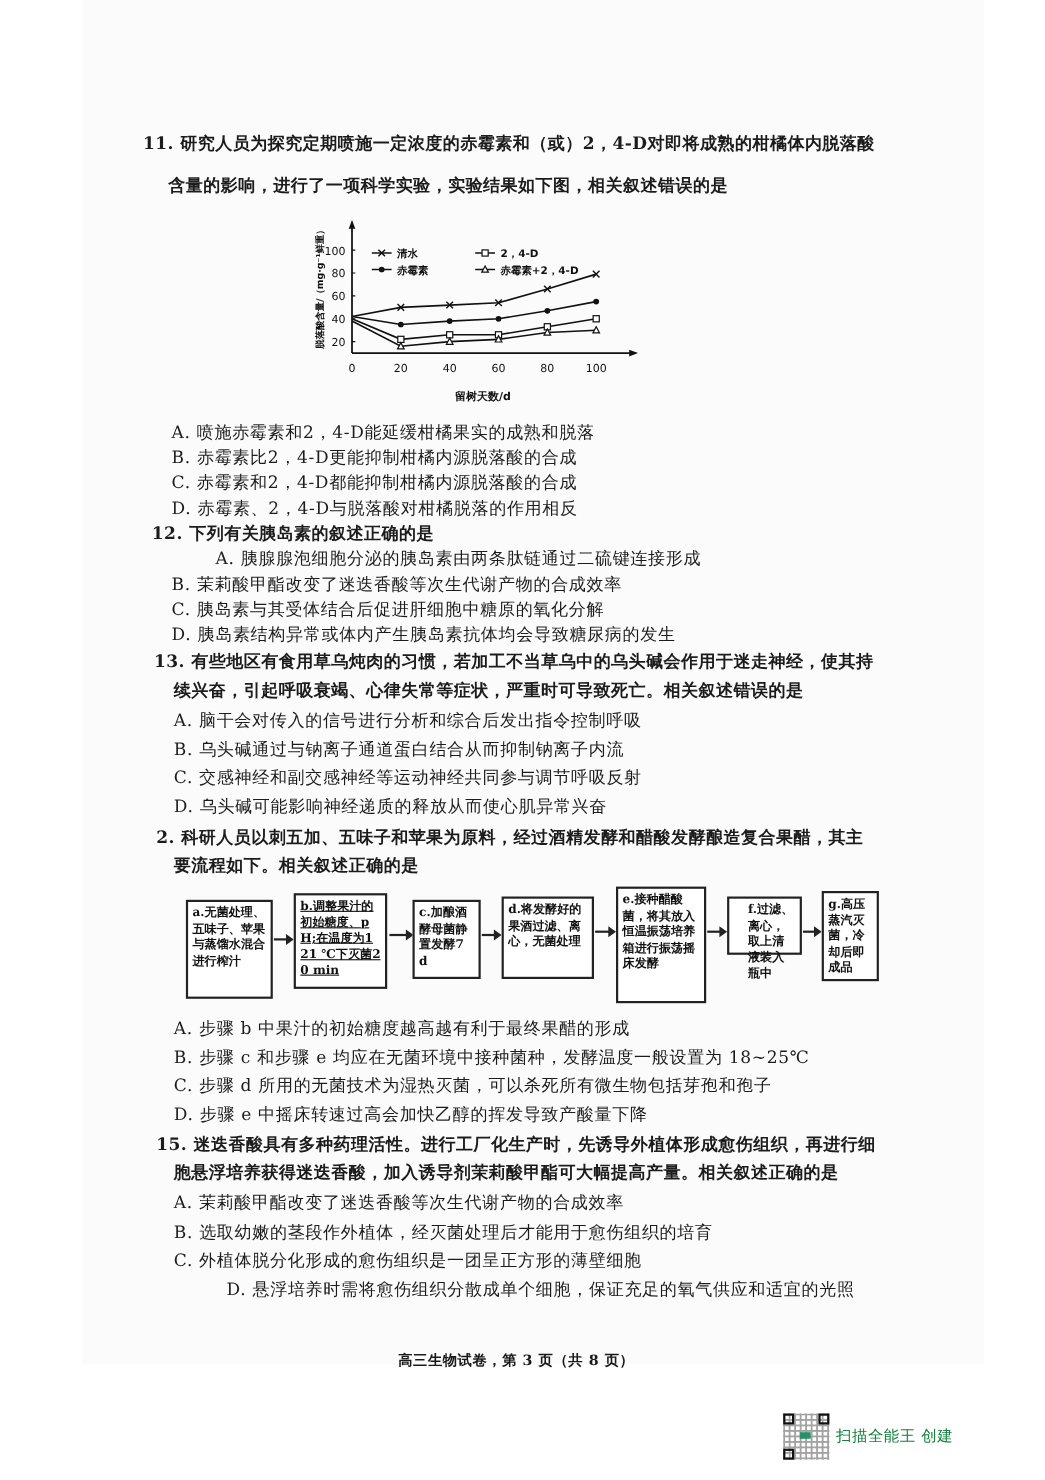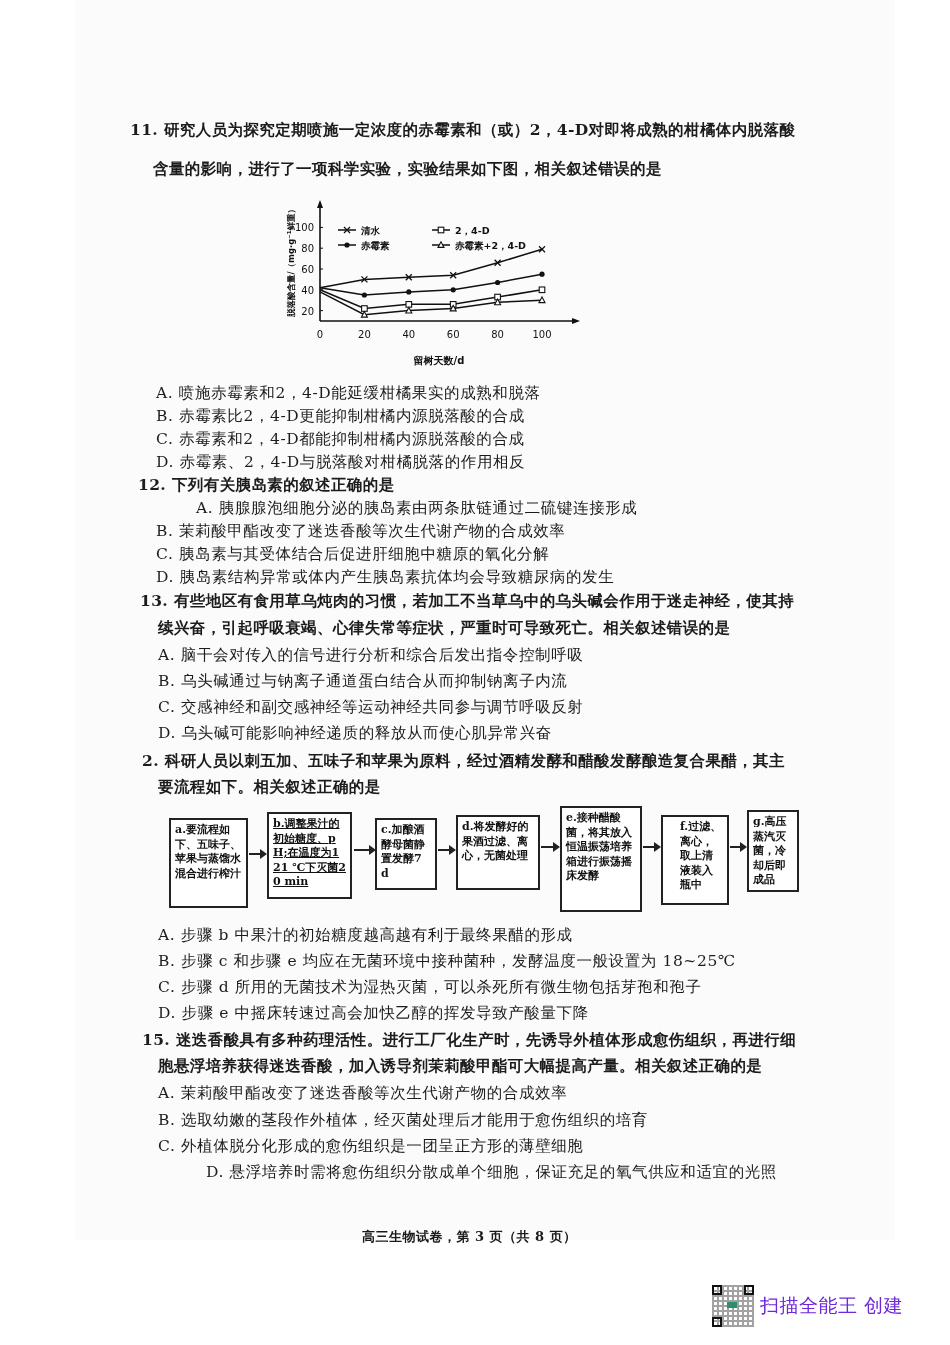--- a/index.html
+++ b/index.html
@@ -144,7 +144,7 @@
 <div class="line" style="left:158px;top:777px;">要流程如下。相关叙述正确的是</div>
 
 <div>
-  <div class="flow-box" style="left:169px;top:818px;width:79px;height:90px;">a.要流程如下、五味子、苹果与蒸馏水混合进行榨汁</div>
+  <div class="flow-box" style="left:169px;top:818px;width:79px;height:90px;">a.无菌处理、五味子、苹果与蒸馏水混合进行榨汁</div>
   <div class="flow-arrow" style="left:249px;top:853px;width:16px;"></div>
   <div class="flow-box" style="left:267px;top:812px;width:85px;height:87px;text-decoration:underline;">b.调整果汁的初始糖度、pH;在温度为121 ℃下灭菌20 min</div>
   <div class="flow-arrow" style="left:354px;top:849px;width:20px;"></div>

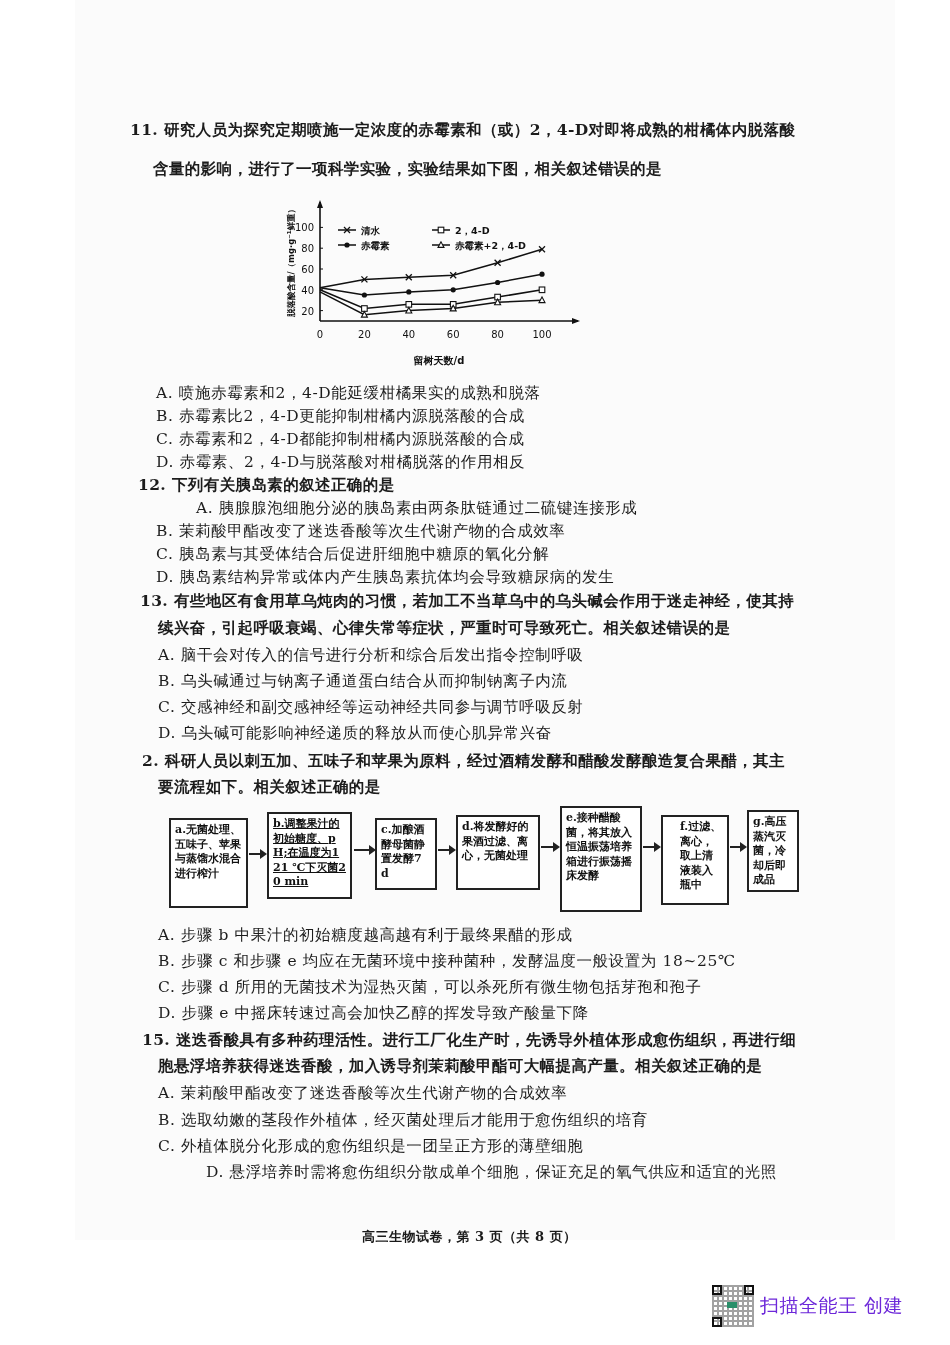--- a/index.html
+++ b/index.html
@@ -154,7 +154,7 @@
   <div class="flow-arrow" style="left:541px;top:846px;width:17px;"></div>
   <div class="flow-box" style="left:560px;top:806px;width:82px;height:106px;">e.接种醋酸菌，将其放入恒温振荡培养箱进行振荡摇床发酵</div>
   <div class="flow-arrow" style="left:643px;top:846px;width:16px;"></div>
-  <div class="flow-box" style="left:661px;top:815px;width:68px;height:90px;padding-left:17px;">f.过滤、离心，取上清液装入瓶中</div>
+  <div class="flow-box" style="left:661px;top:815px;width:68px;height:53px;padding-left:17px;">f.过滤、离心，取上清液装入瓶中</div>
   <div class="flow-arrow" style="left:730px;top:846px;width:15px;"></div>
   <div class="flow-box" style="left:747px;top:810px;width:52px;height:82px;">g.高压蒸汽灭菌，冷却后即成品</div>
 </div>

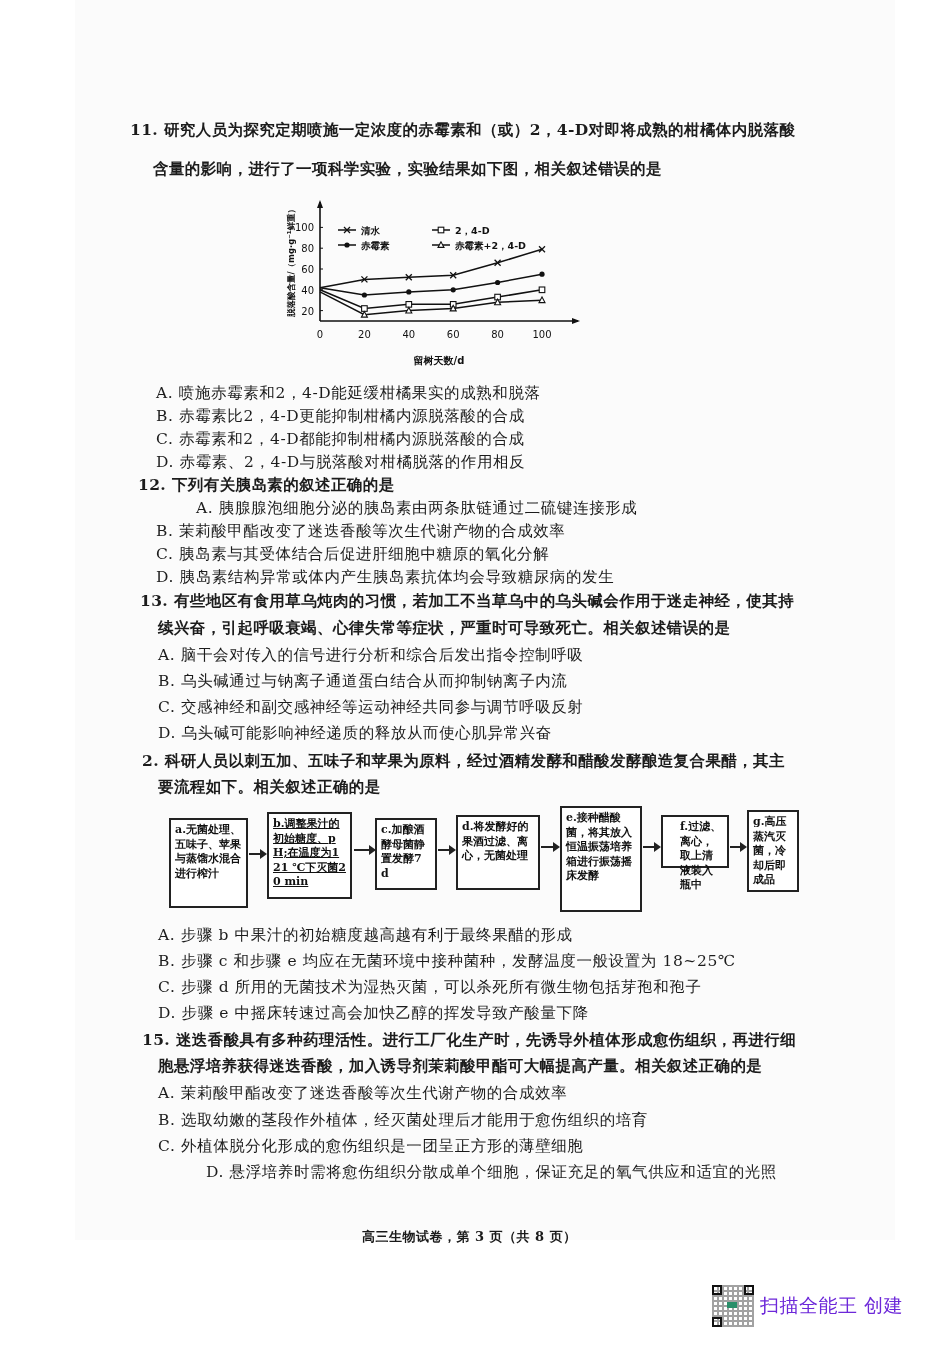--- a/index.html
+++ b/index.html
@@ -43,7 +43,7 @@
     opacity: 0.45;
   }
   .qr .mid { position: absolute; left: 15px; top: 17px; width: 10px; height: 6px; background: #2a8f6a; }
-  .scanner-text { font-family: "DejaVu Sans", sans-serif; font-size: 19px; margin-left: 6px; color: #6d28d9; letter-spacing: 0.5px; }
+  .scanner-text { font-family: "DejaVu Sans", sans-serif; font-size: 14px; margin-left: 6px; color: #15803d; letter-spacing: 0.5px; }
 </style>
 </head>
 <body>

